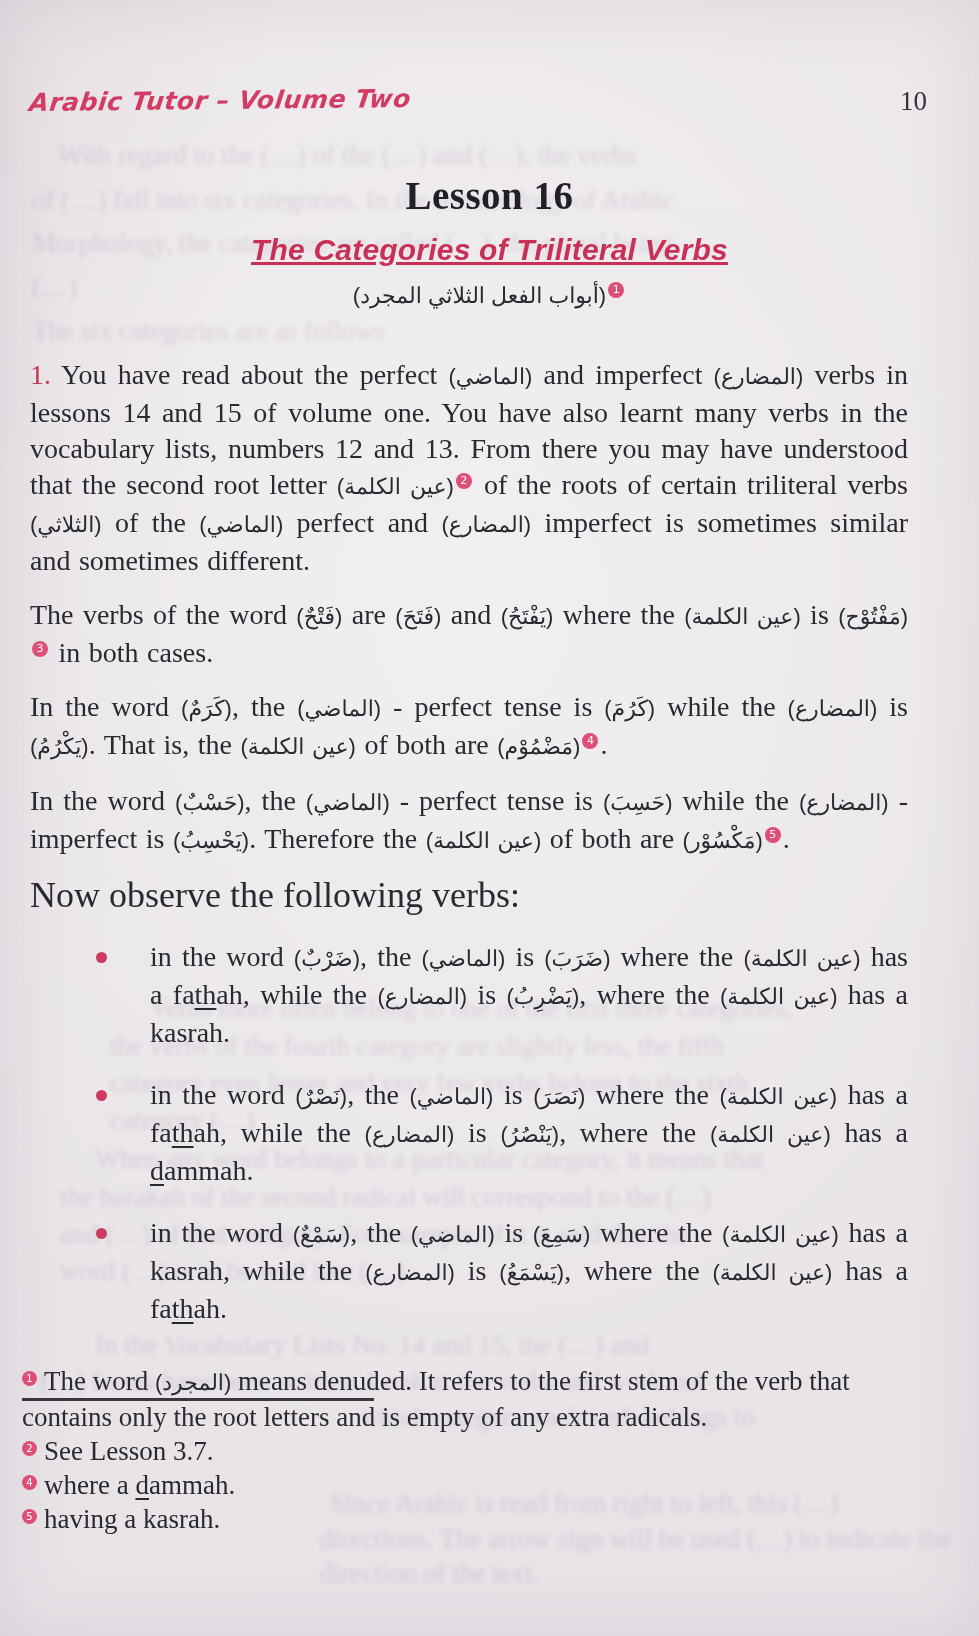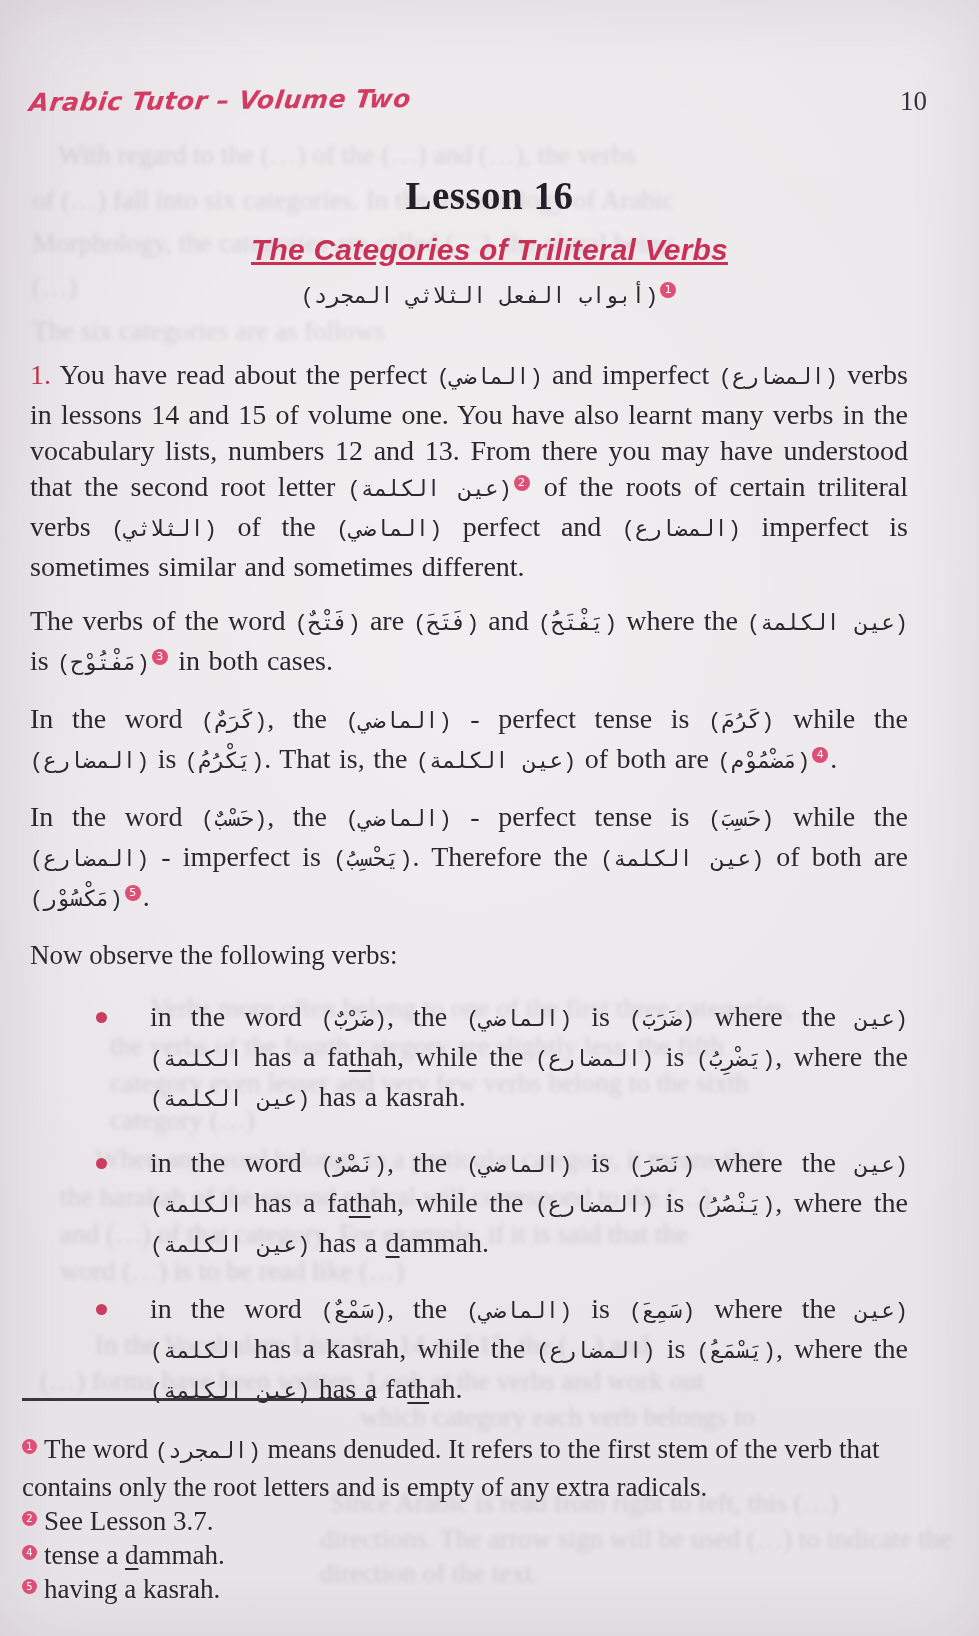--- a/index.html
+++ b/index.html
@@ -59,7 +59,7 @@
   .observe-line{margin:2px 0 1px;font-size:27px;line-height:36px;}
   .seg-num{color:#c4334f;}
   .seg-ar{
-    font-family:Liberation Mono, monospace;
+    font-family:Liberation Sans, sans-serif;
     font-size:22px;
     direction:rtl;unicode-bidi:isolate;
   }

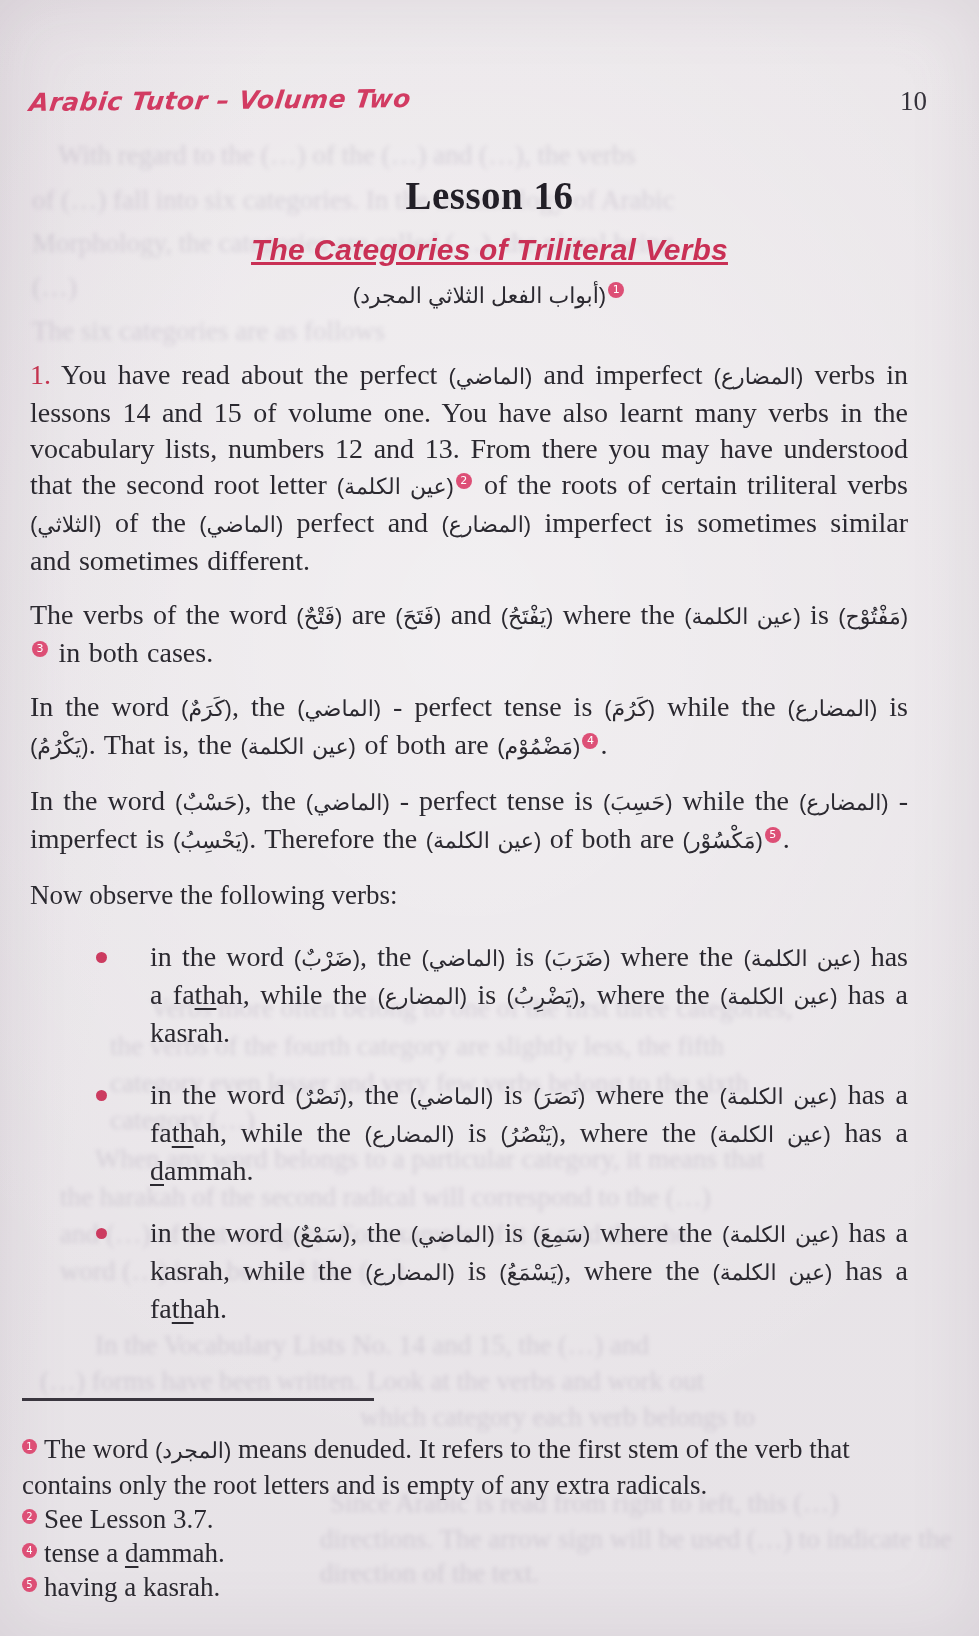--- a/index.html
+++ b/index.html
@@ -56,7 +56,7 @@
     font-size:28px;line-height:36px;
     text-align:justify;word-spacing:1.5px;
   }
-  .observe-line{margin:2px 0 1px;font-size:27px;line-height:36px;}
+  .observe-line{margin:2px 0 1px;font-size:36px;line-height:36px;}
   .seg-num{color:#c4334f;}
   .seg-ar{
     font-family:Liberation Sans, sans-serif;

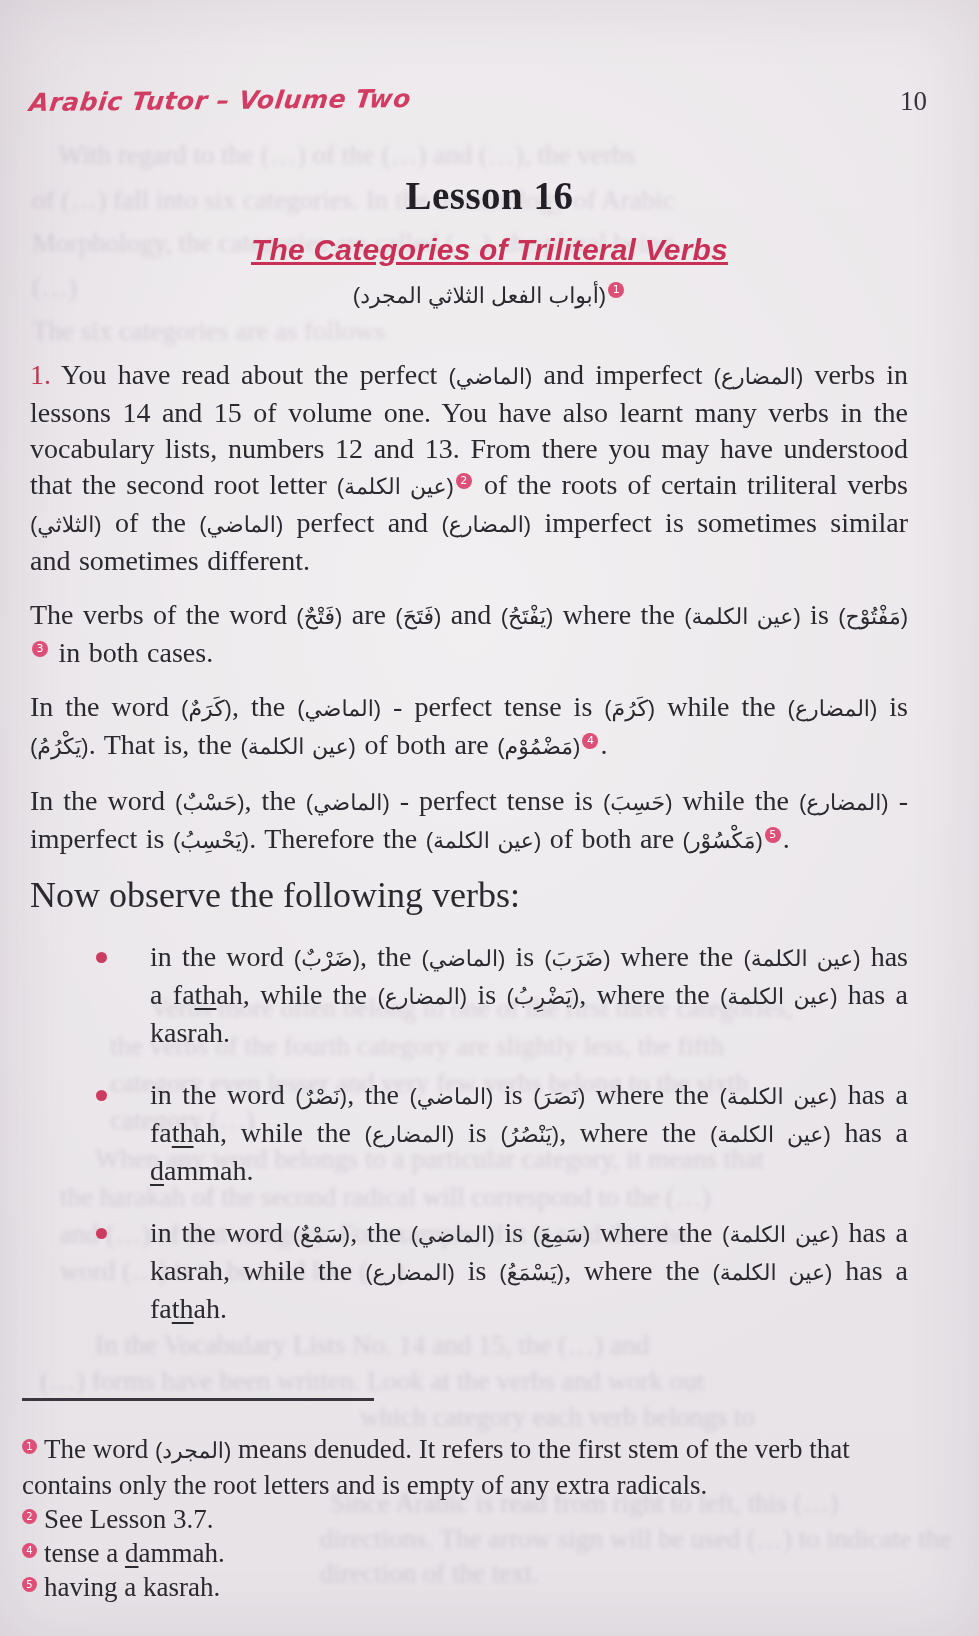--- a/index.html
+++ b/index.html
@@ -86,7 +86,7 @@
     position:absolute;top:1398px;left:22px;width:352px;
     border:none;border-top:3px solid #3a363f;margin:0;
   }
-  .footnotes{position:absolute;top:1432px;left:22px;width:902px;}
+  .footnotes{position:absolute;top:1364px;left:22px;width:902px;}
   .footnote{
     margin:0;font-size:27px;line-height:34px;text-align:left;color:#2b2930;
   }

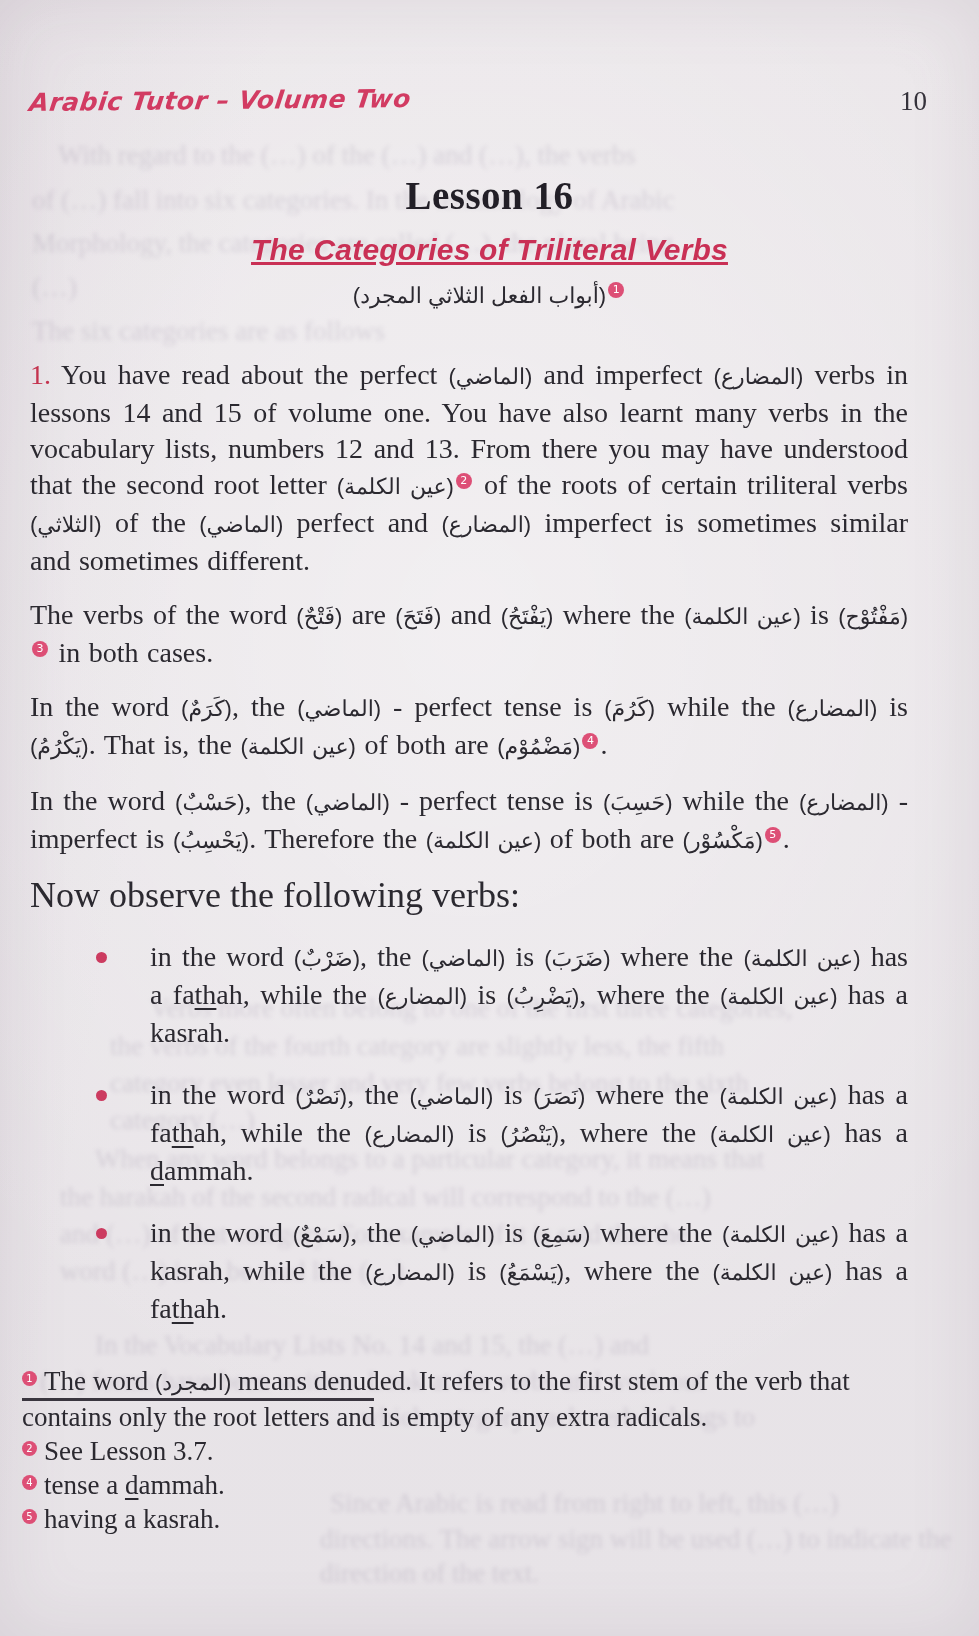--- a/index.html
+++ b/index.html
@@ -164,7 +164,7 @@
   <div class="footnotes">
     <p class="footnote"><span class="fn-marker">1</span><span><span class="seg-en">The word </span><span class="seg-ar" dir="rtl">(المجرد)</span><span class="seg-en"> means denuded. It refers to the first stem of the verb that contains only the root letters and is empty of any extra radicals.</span></span></p>
     <p class="footnote"><span class="fn-marker">2</span><span><span class="seg-en">See Lesson 3.7.</span></span></p>
-    <p class="footnote"><span class="fn-marker">4</span><span><span class="seg-en">tense a </span><span class="seg-u">d</span><span class="seg-en">ammah.</span></span></p>
+    <p class="footnote"><span class="fn-marker">4</span><span><span class="seg-en">where a </span><span class="seg-u">d</span><span class="seg-en">ammah.</span></span></p>
     <p class="footnote"><span class="fn-marker">5</span><span><span class="seg-en">having a kasrah.</span></span></p>
   </div>
 

